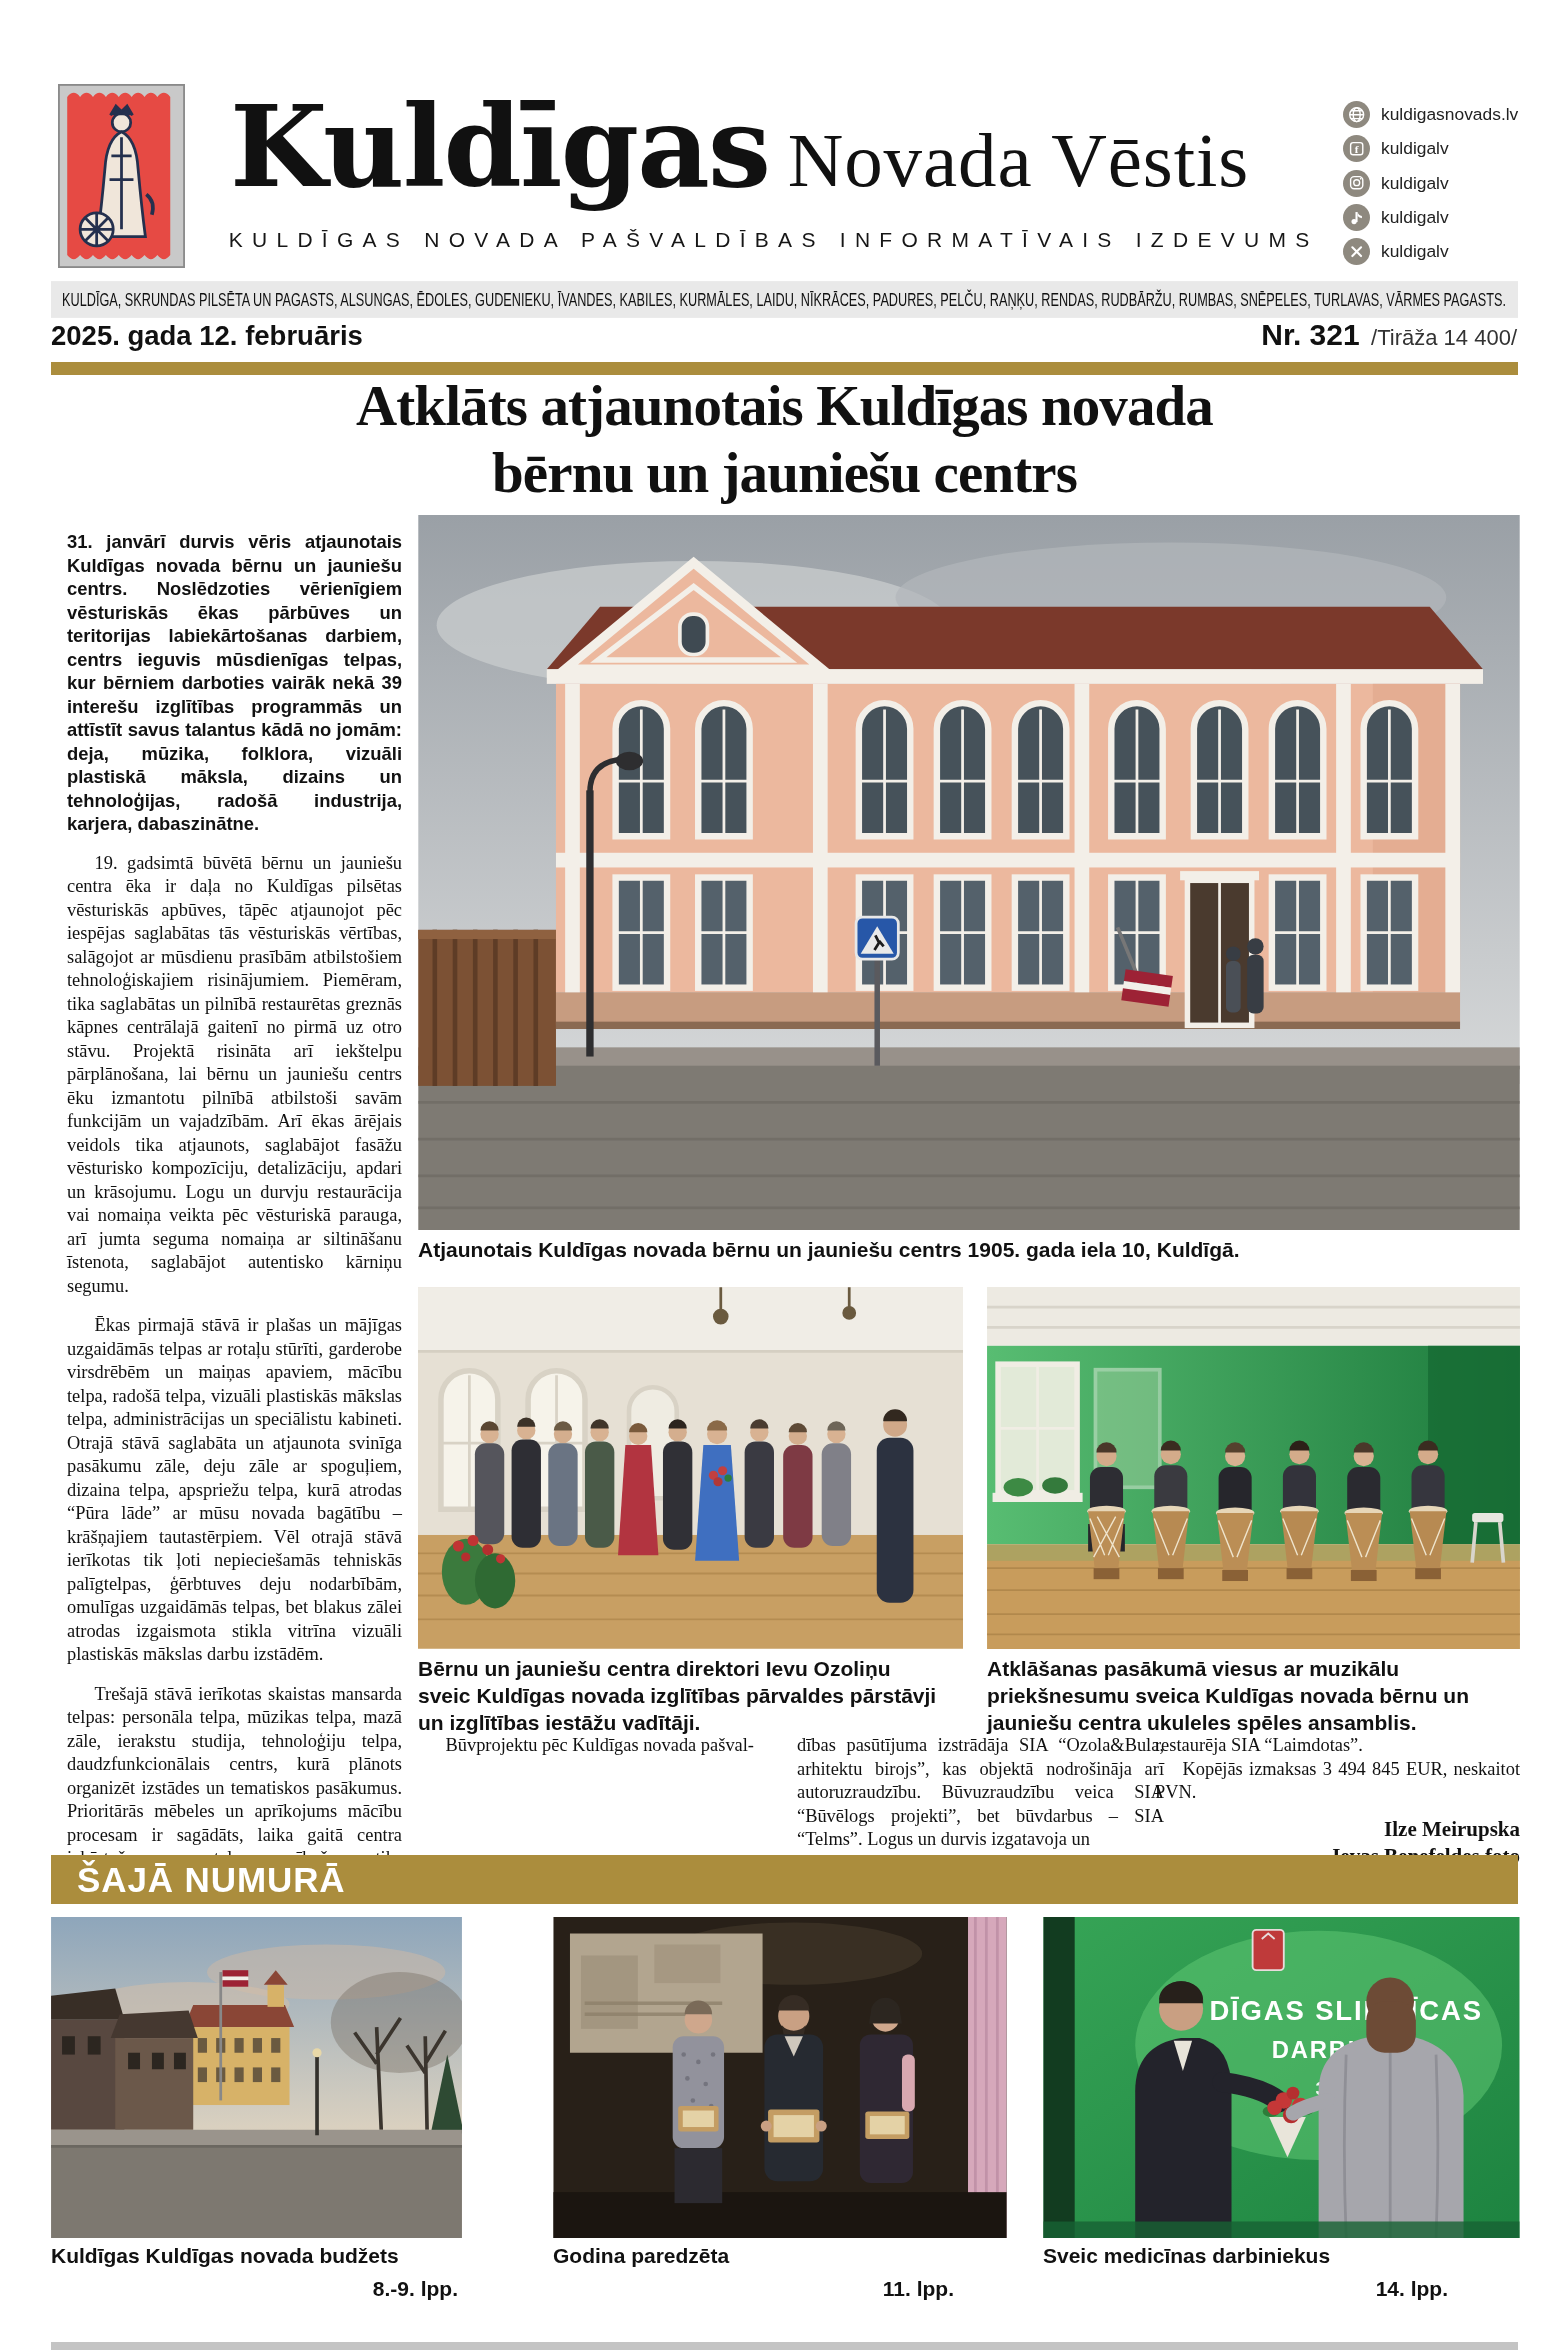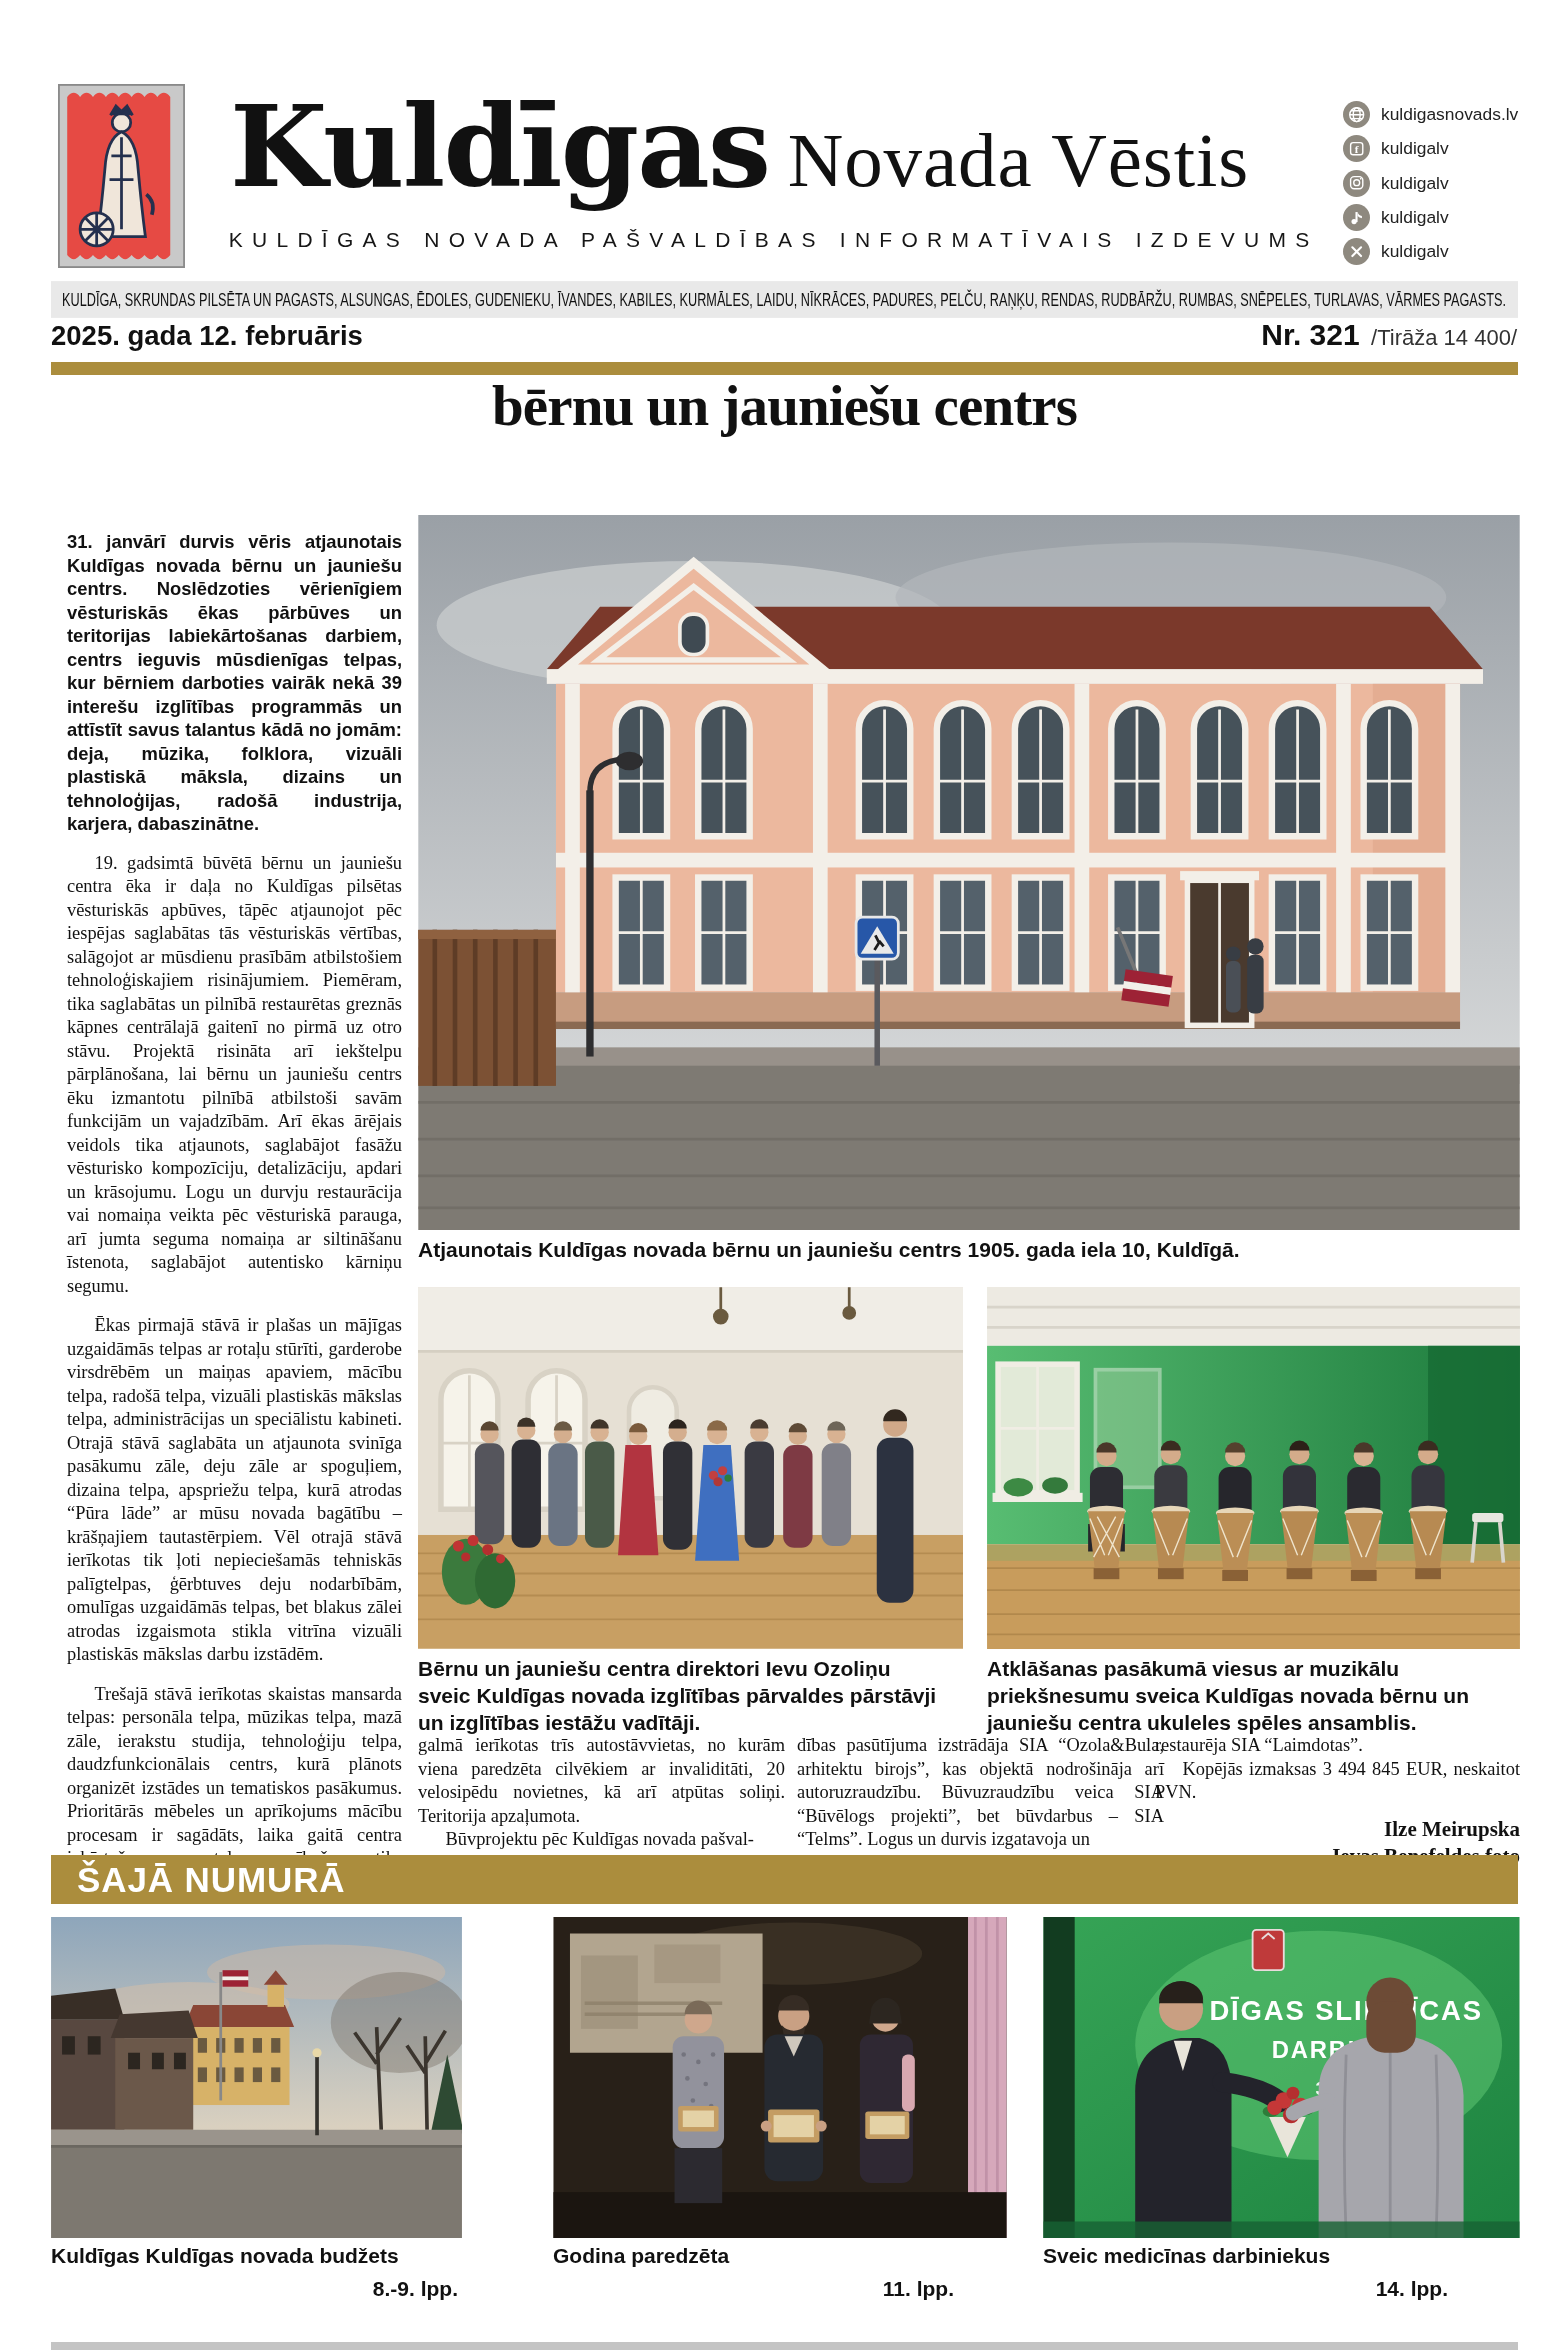--- a/index.html
+++ b/index.html
@@ -154,6 +154,7 @@
   <div class="abs gold-bar"></div>
 
   <div class="abs headline">
+    <div>Atklāts atjaunotais Kuldīgas novada</div>
     <div>bērnu un jauniešu centrs</div>
   </div>
 

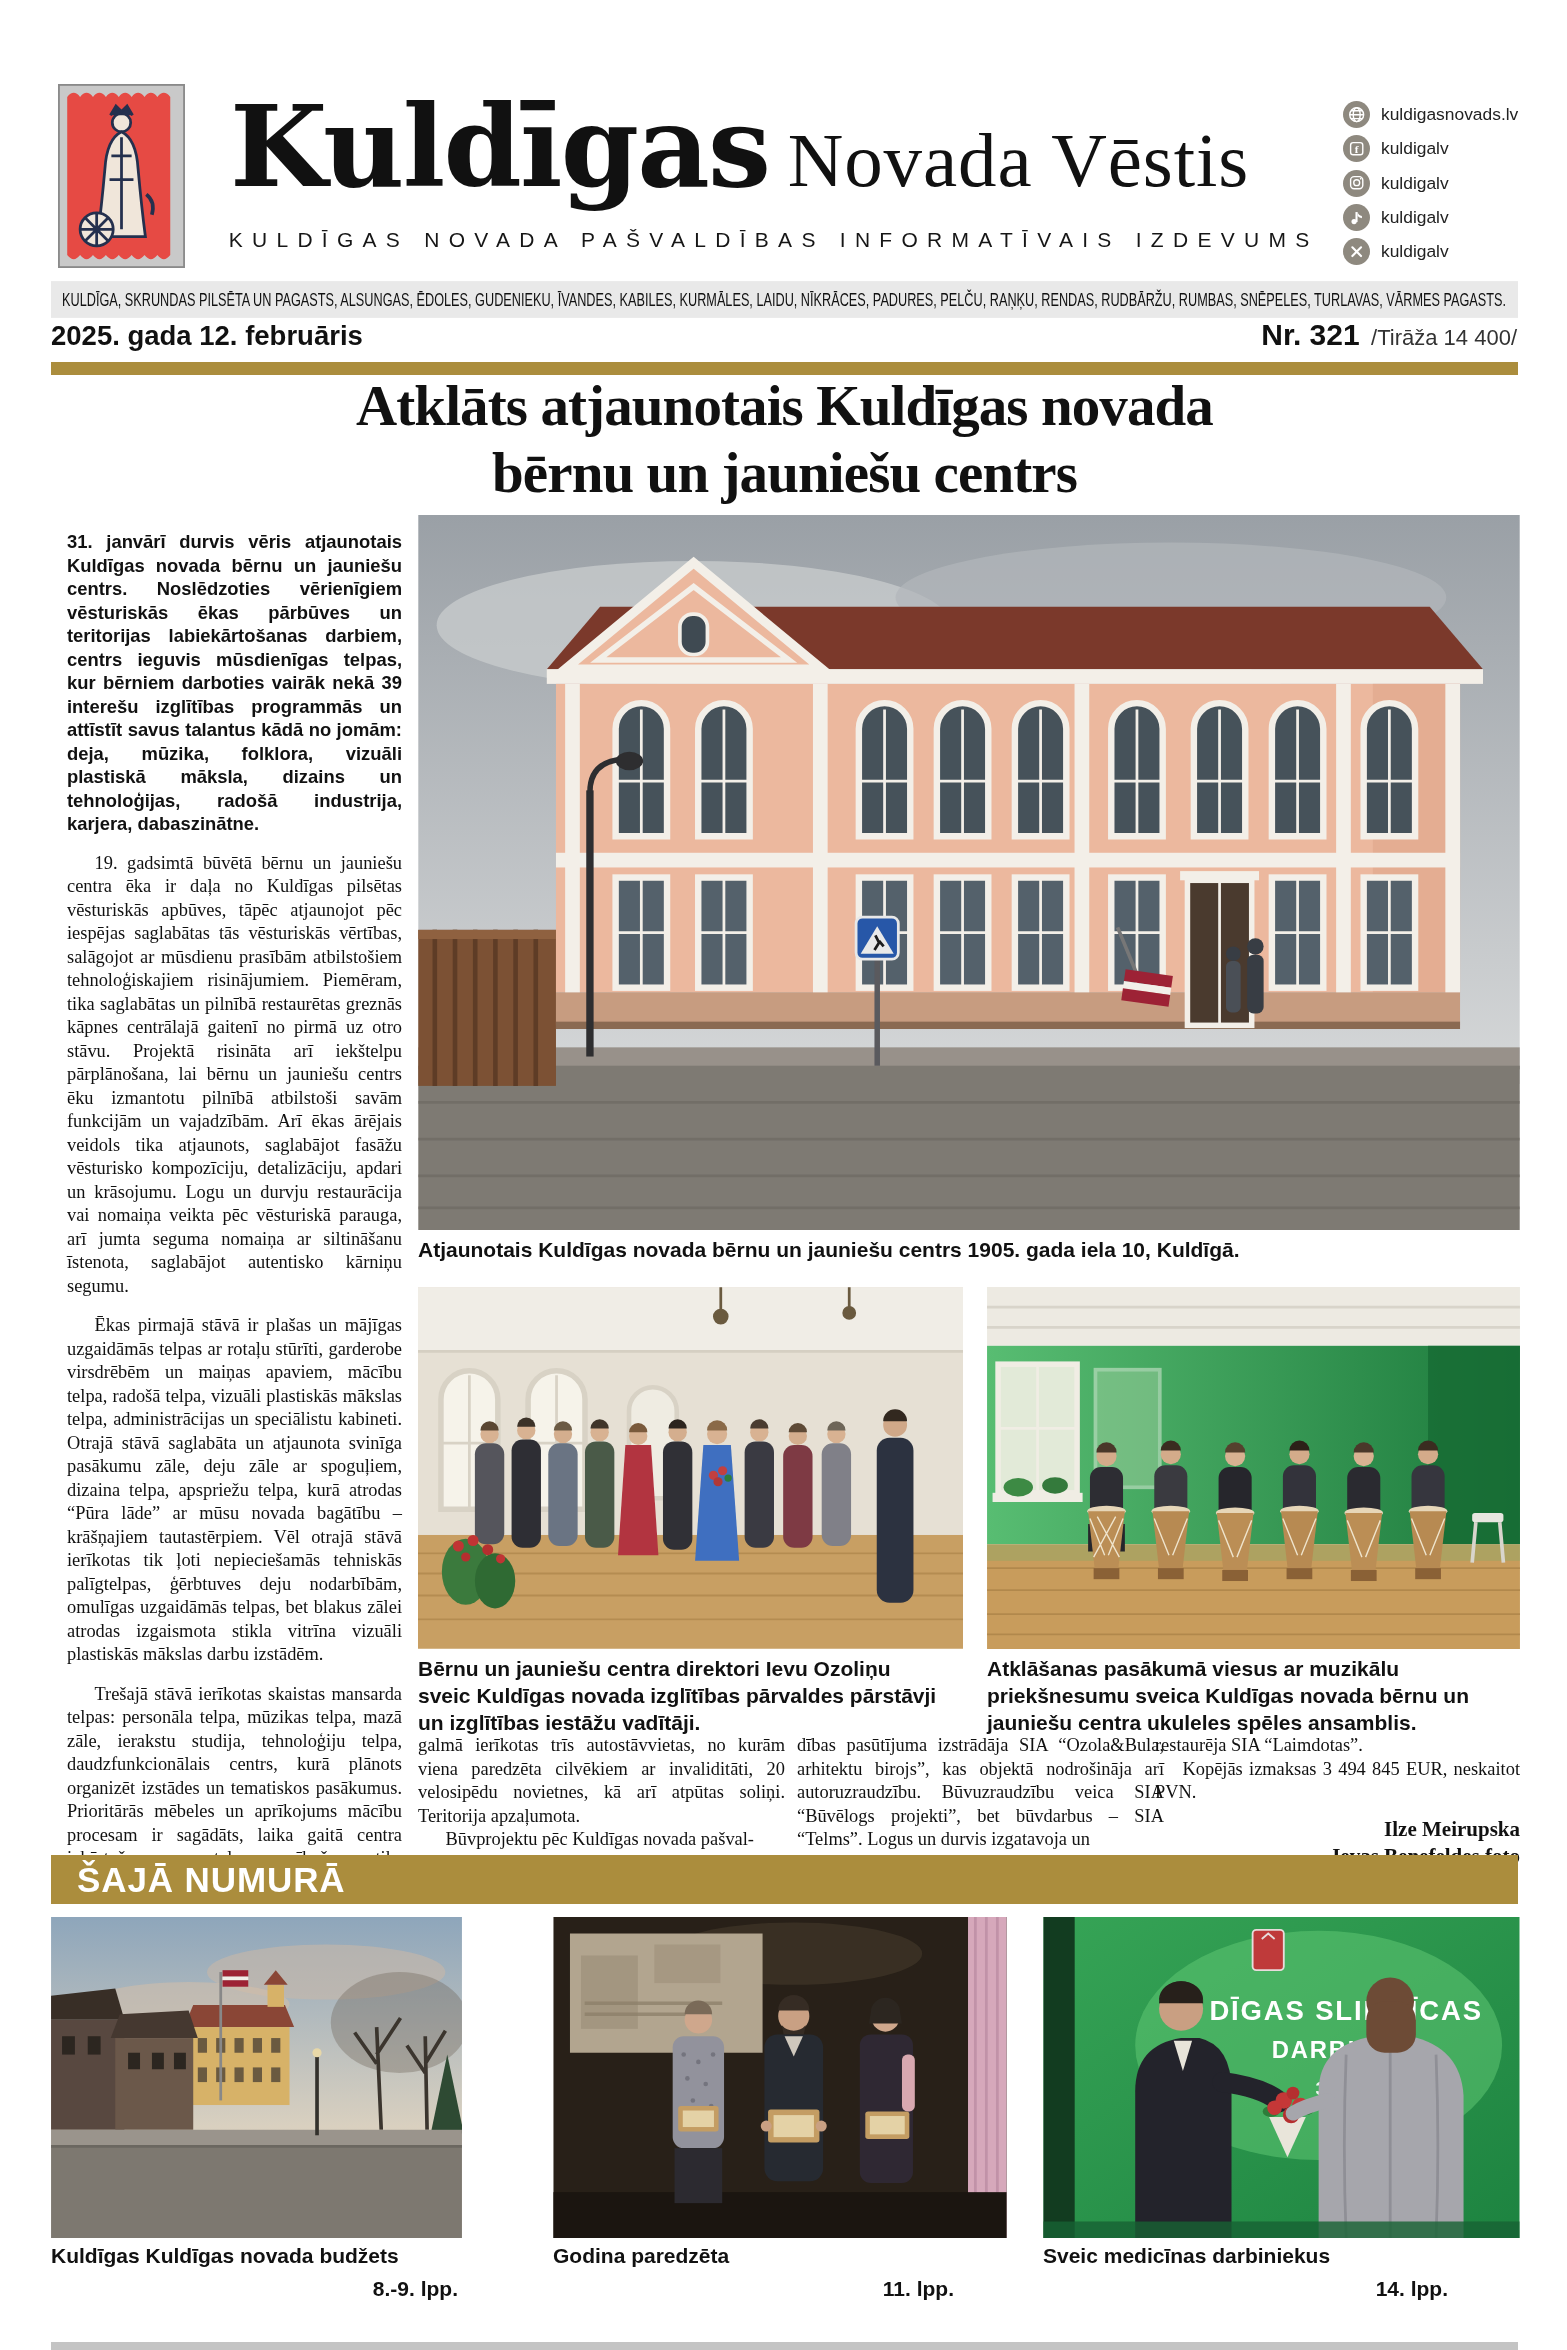--- a/index.html
+++ b/index.html
@@ -463,7 +463,6 @@
   <div class="abs caption cap-right">Atklāšanas pasākumā viesus ar muzikālu priekšnesumu sveica Kuldīgas novada bērnu un jauniešu centra ukuleles spēles ansamblis.</div>
 
   <div class="abs bcol" style="left:418px;">
-    <p>galmā ierīkotas trīs autostāvvietas, no kurām viena paredzēta cilvēkiem ar invaliditāti, 20 velosipēdu novietnes, kā arī atpūtas soliņi. Teritorija apzaļumota.</p>
     <p class="ind">Būvprojektu pēc Kuldīgas novada pašval-</p>
   </div>
   <div class="abs bcol" style="left:797px;">

